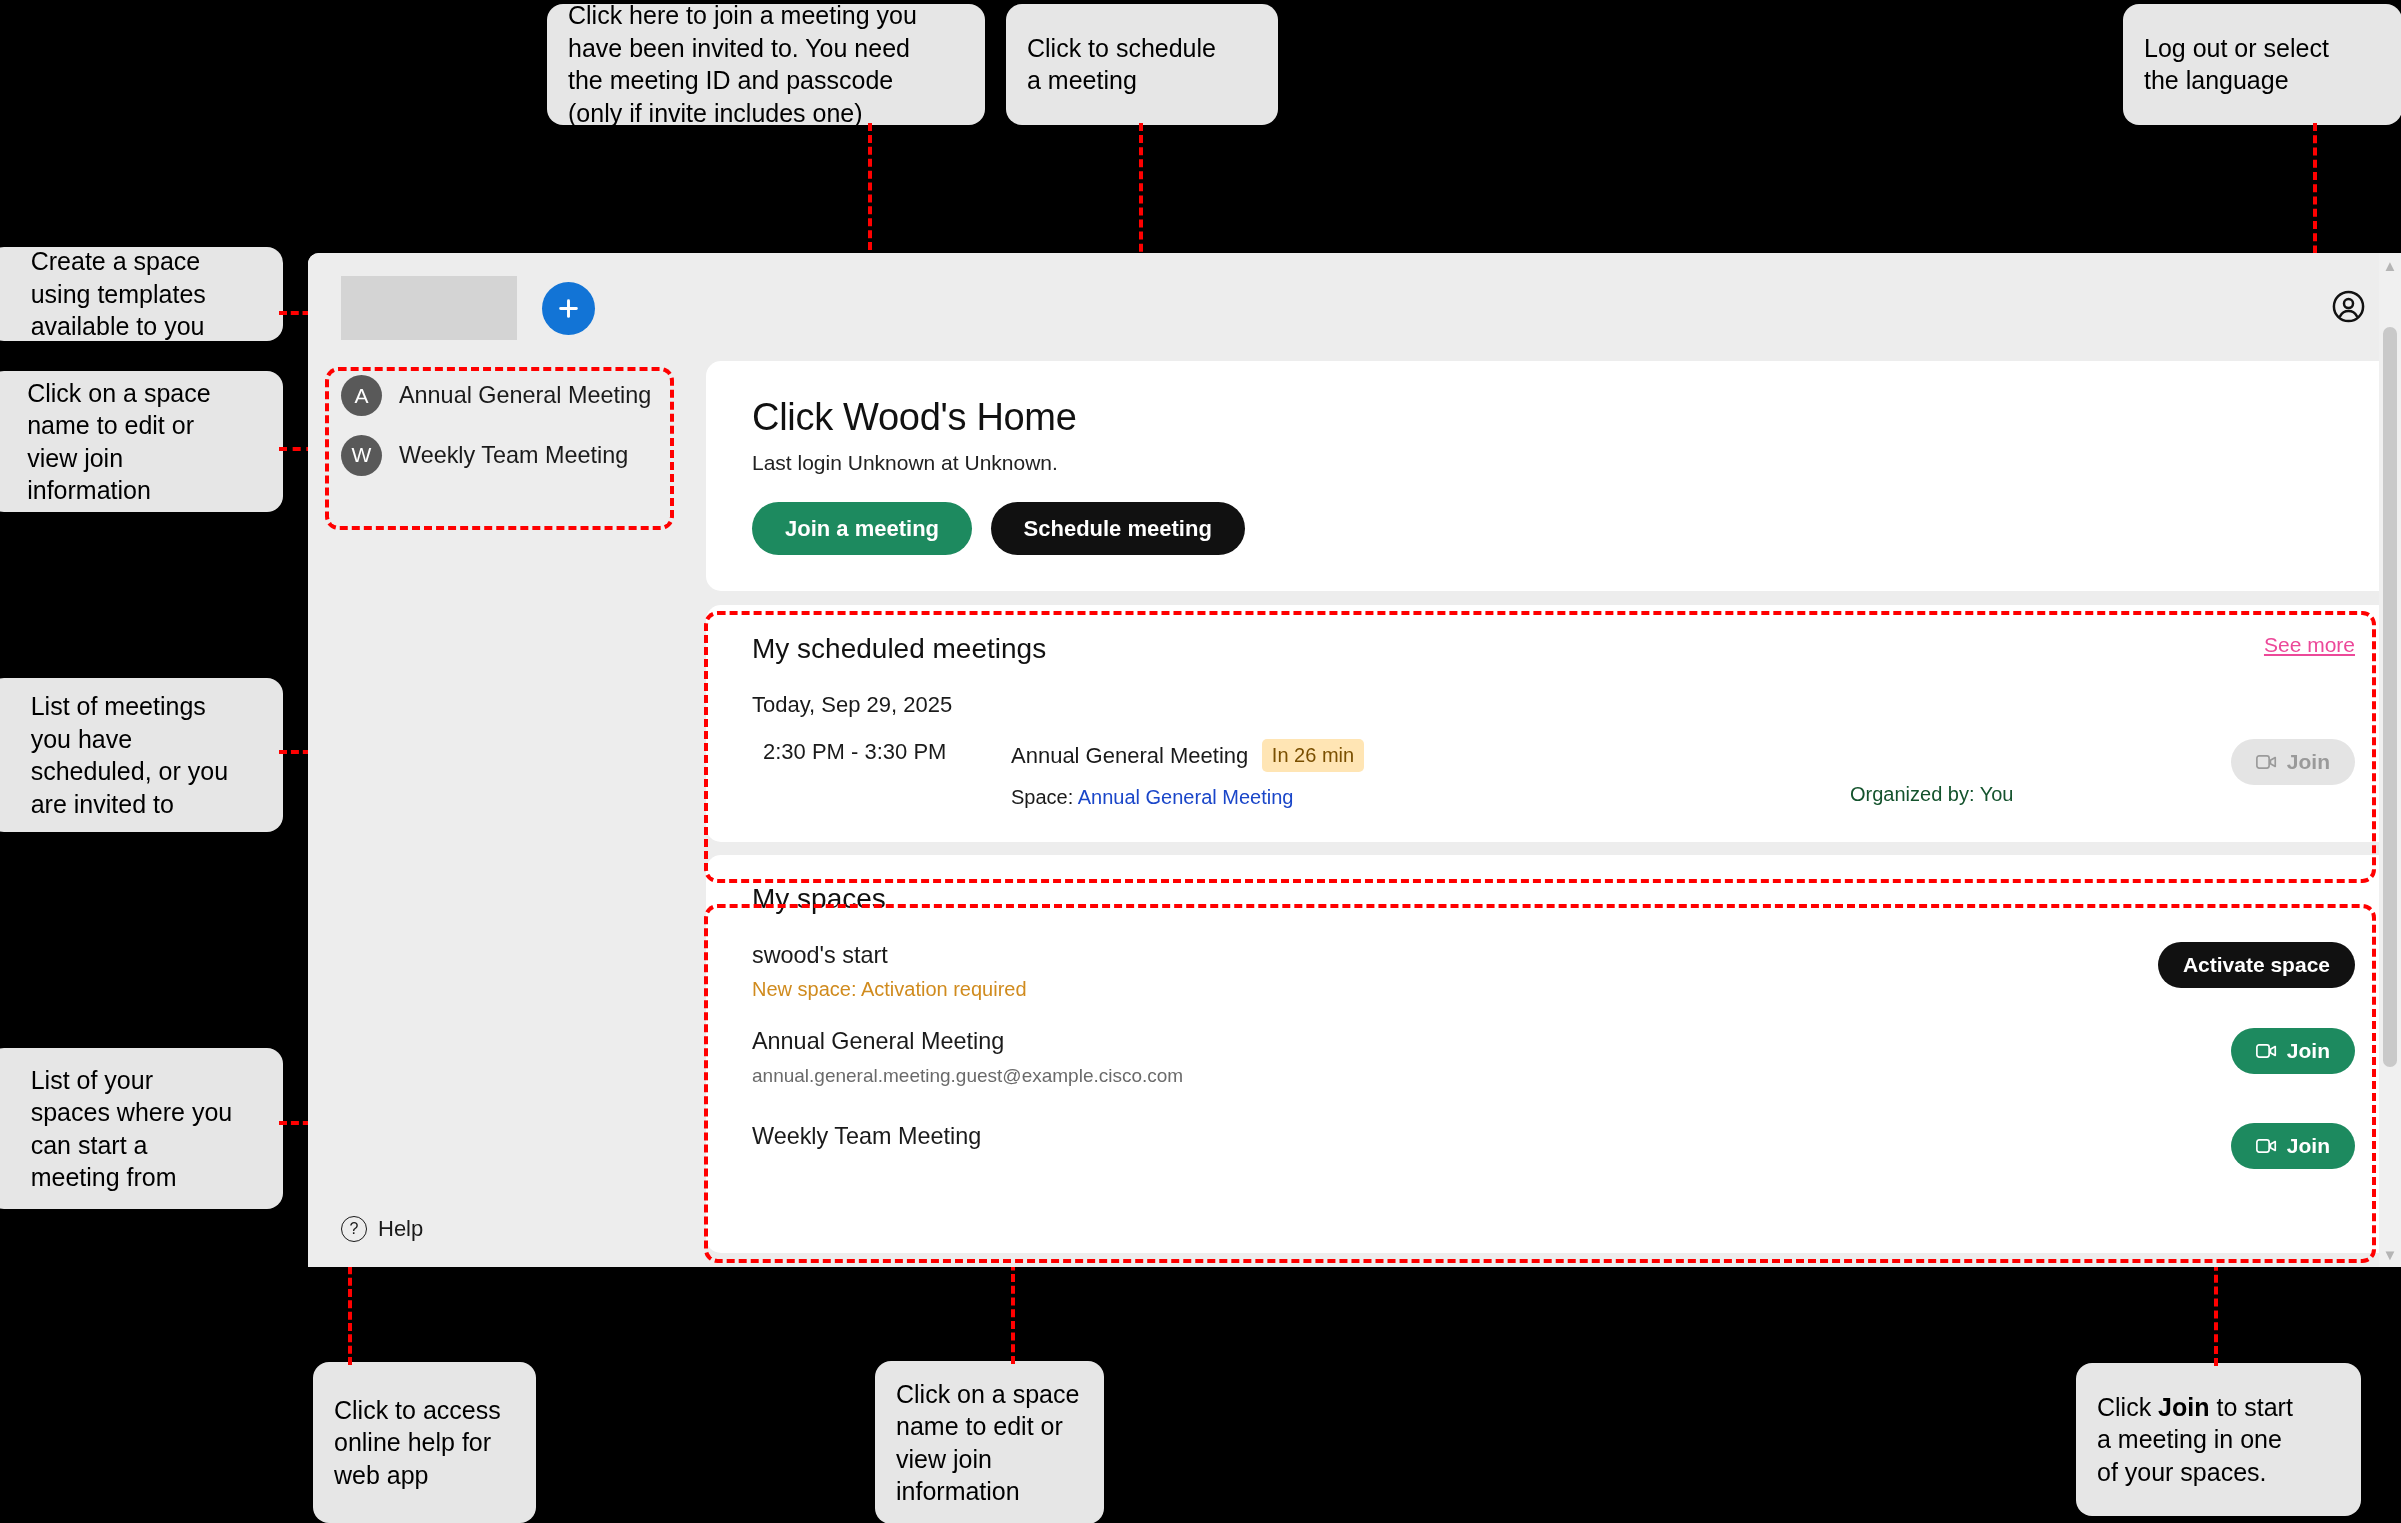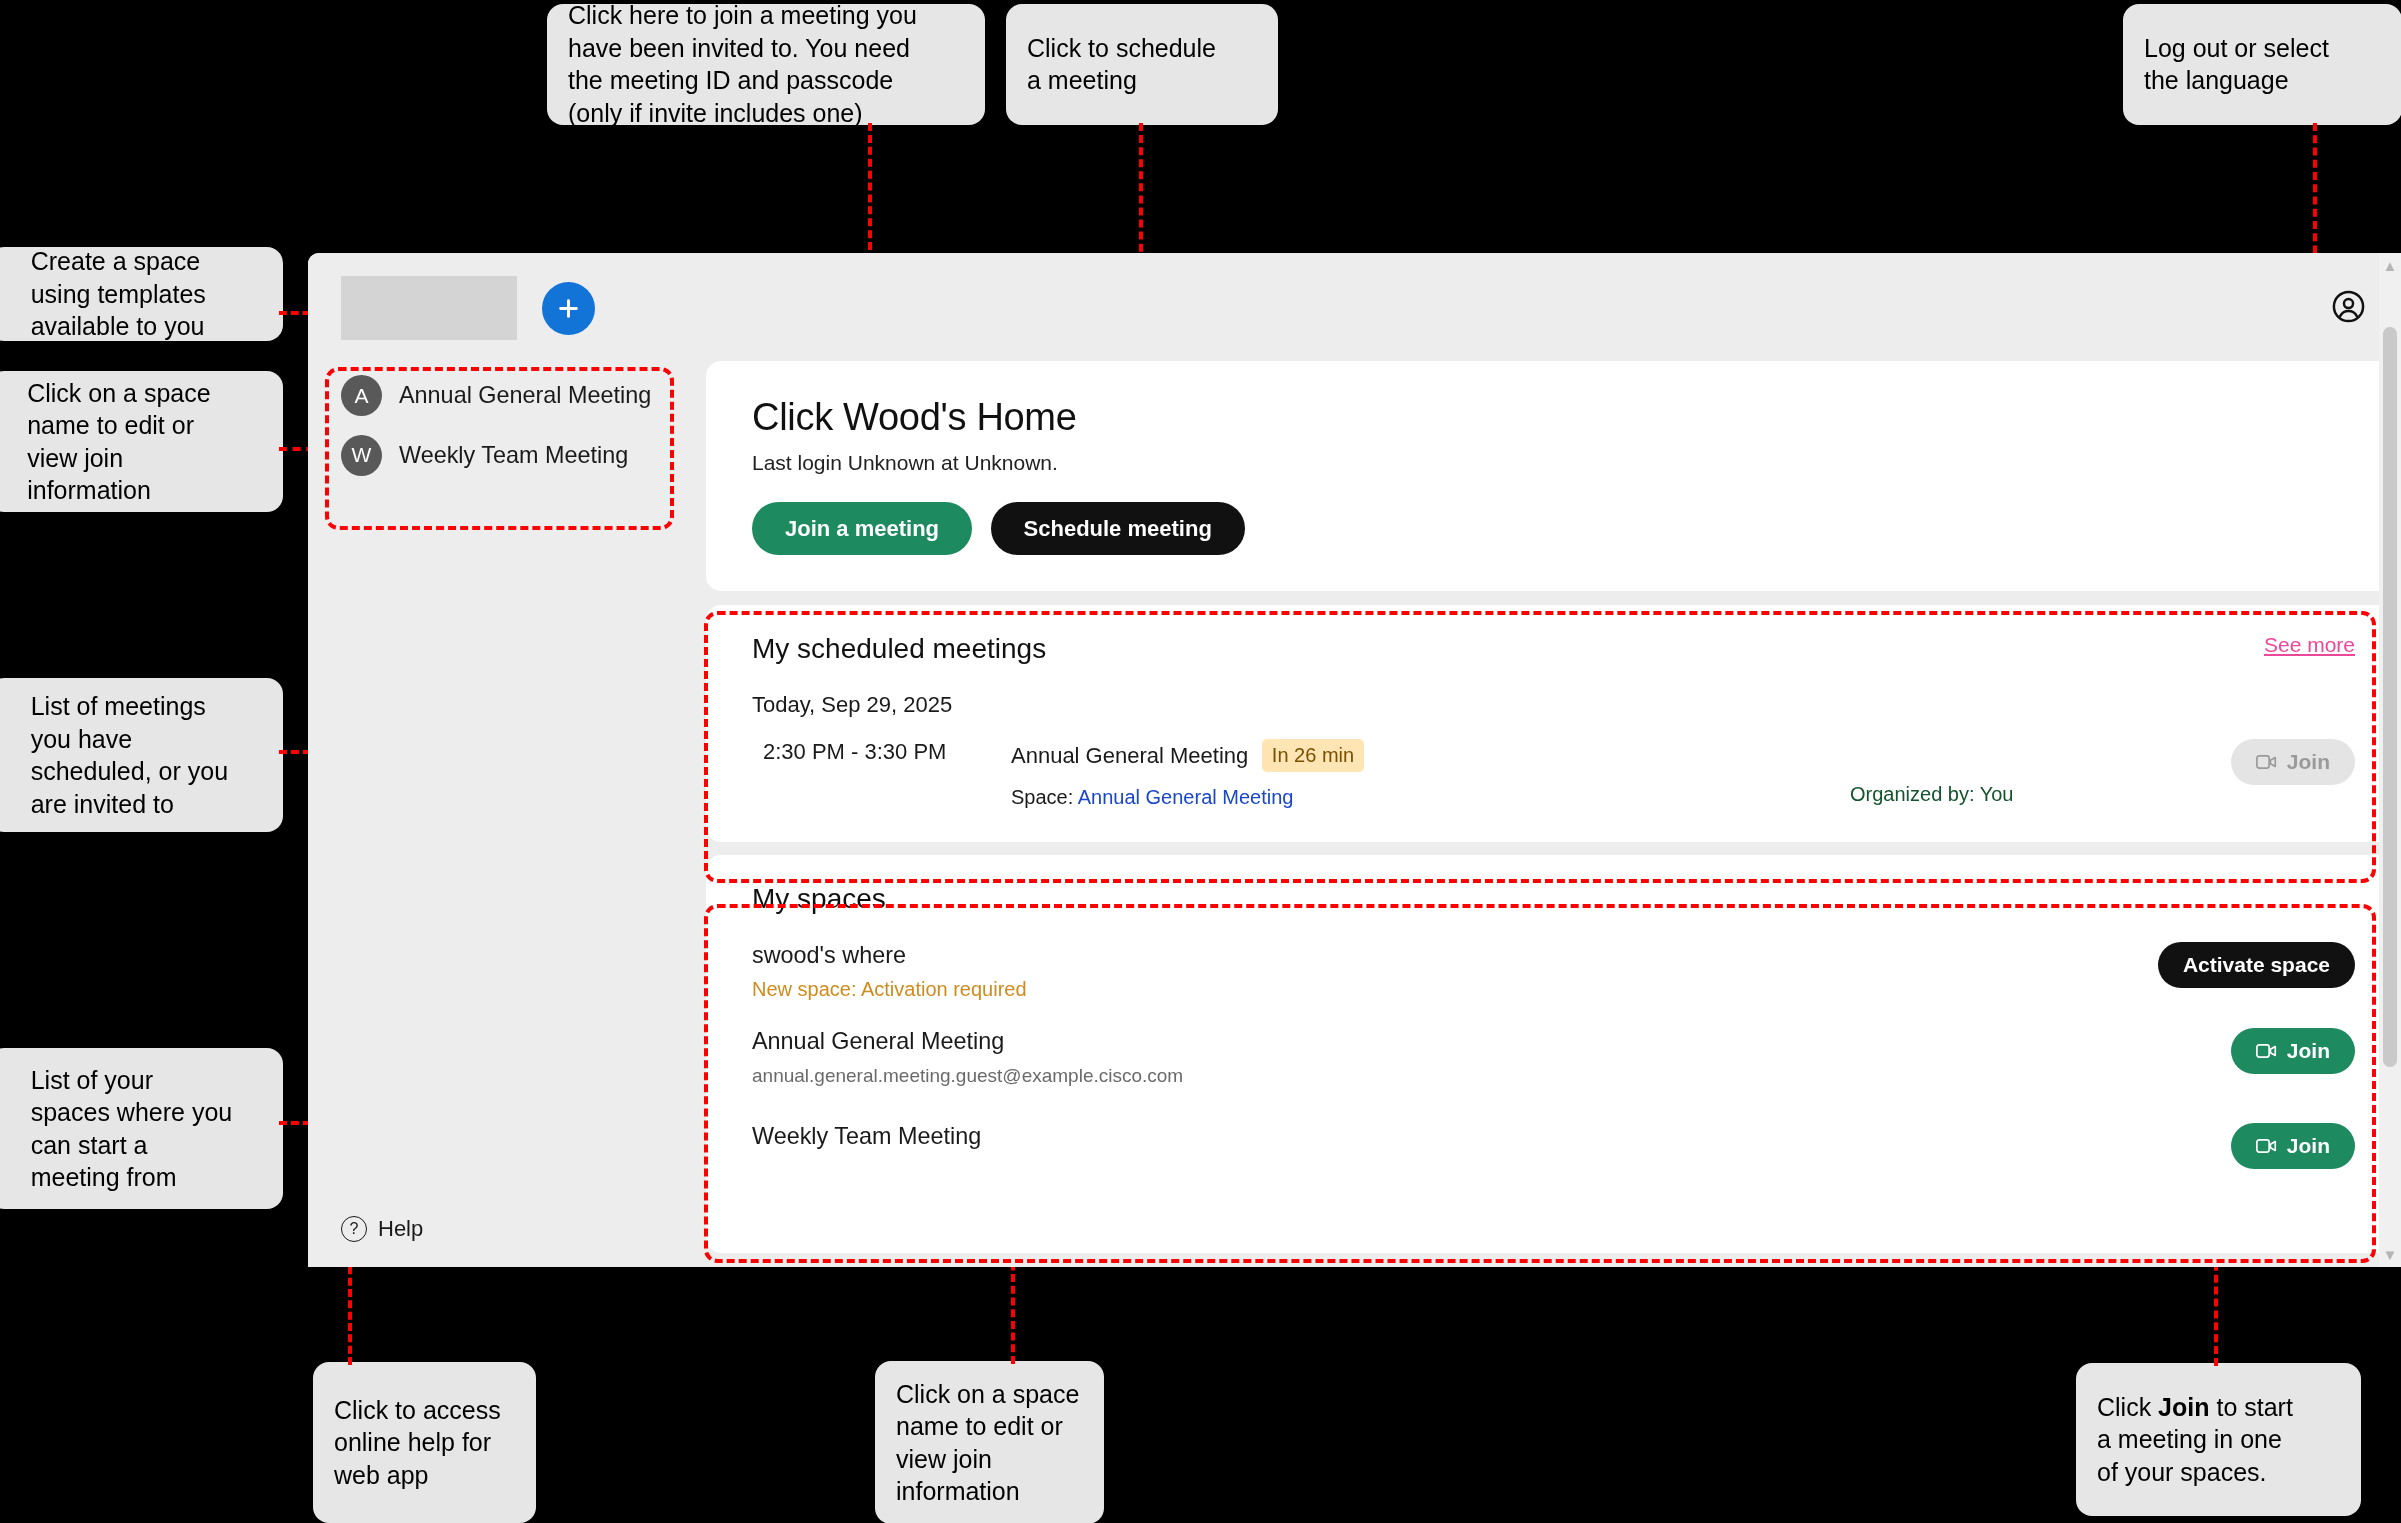--- a/index.html
+++ b/index.html
@@ -416,7 +416,7 @@
 
             <div class="srow">
               <div>
-                <div class="sname">swood's where</div>
+                <div class="sname">swood's start</div>
                 <div class="ssub-warn">New space: Activation required</div>
               </div>
               <div class="sright">

